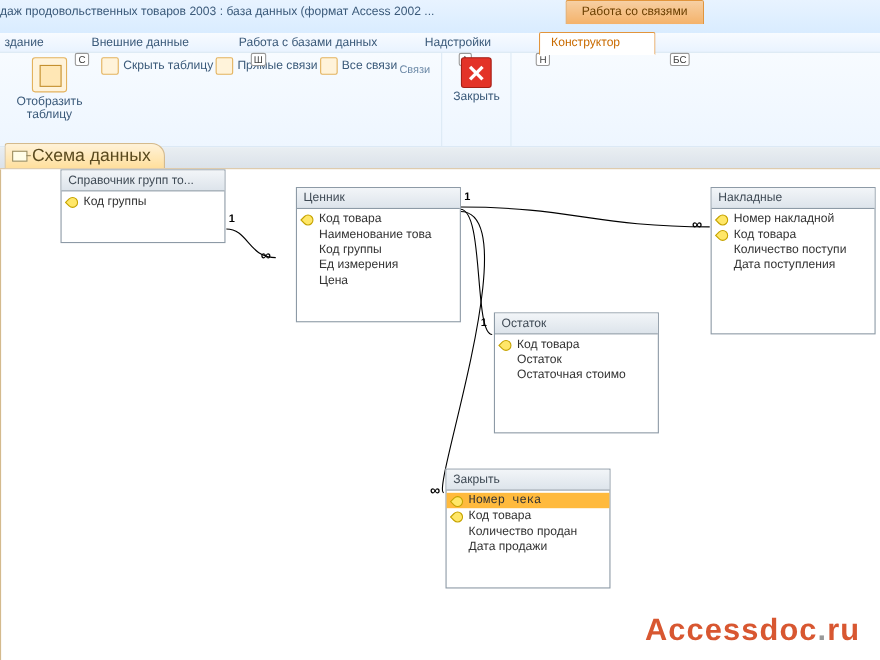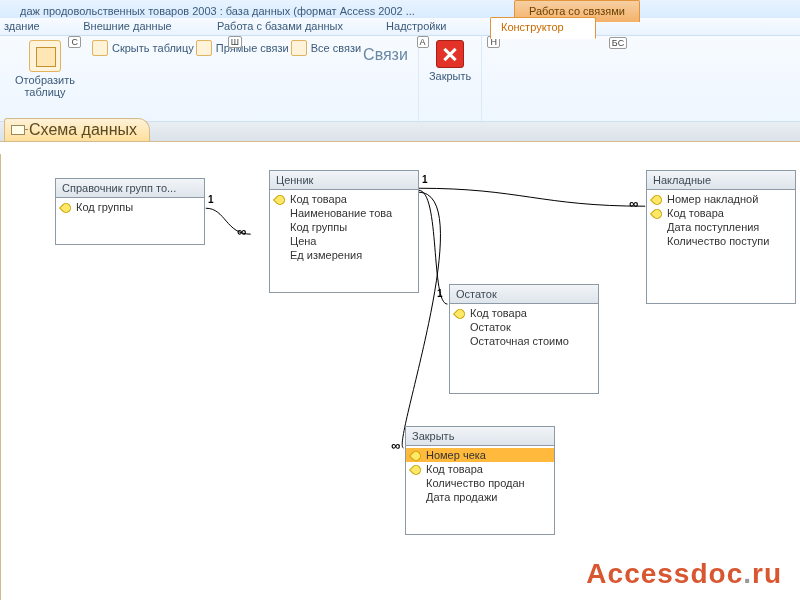--- a/index.html
+++ b/index.html
@@ -6,8 +6,8 @@
   body { width: 800px; height: 600px; background: #fff; position: relative; overflow: hidden; }
 
   .titlebar {
-    height: 18px; background: linear-gradient(#e8f3ff,#d9ecff);
-    font-size: 11px; color: #3b5a7a; padding-left: 20px; line-height: 22px;
+    height: 30px; background: linear-gradient(#e8f3ff,#d9ecff);
+    font-size: 11px; color: #3b5a7a; padding-left: 0; line-height: 22px;
     white-space: nowrap; overflow: hidden;
   }
   .tool-context-tab {

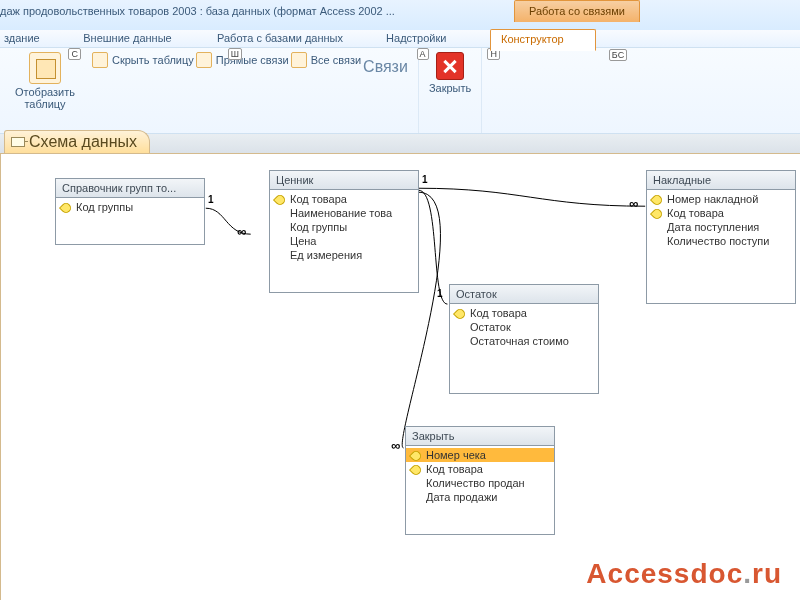--- a/index.html
+++ b/index.html
@@ -45,7 +45,7 @@
     display: flex; flex-direction: column; align-items: center;
     justify-content: space-between; font-size: 11px; color: #3b5a7a;
   }
-  .rgroup .caption { font-size: 16px; color: #6a87a5; margin-top: 2px; }
+  .rgroup .caption { font-size: 10px; color: #6a87a5; margin-top: 2px; }
   .bigbtn { text-align: center; cursor: pointer; }
   .bigbtn .icon {
     width: 32px; height: 32px; margin: 0 auto 2px;

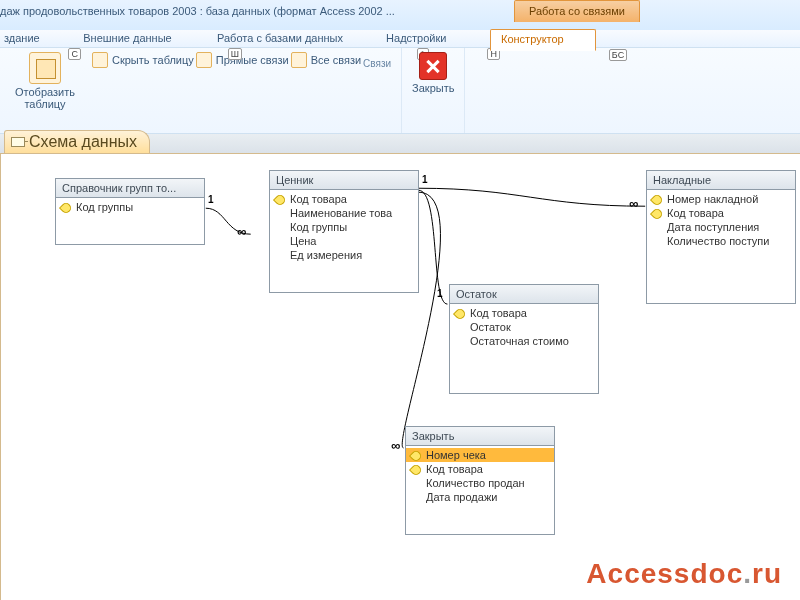--- a/index.html
+++ b/index.html
@@ -224,7 +224,7 @@
   <span class="relcard" style="left:436px;top:134px">1</span>
   <span class="relcard infty" style="left:390px;top:284px">∞</span>
 
-  <div class="relTable" style="left:54px;top:24px">
+  <div class="relTable" style="left:54px;top:0">
     <div class="hdr">Справочник групп то...</div>
     <div class="body">
       <div class="fld key">Код группы</div>

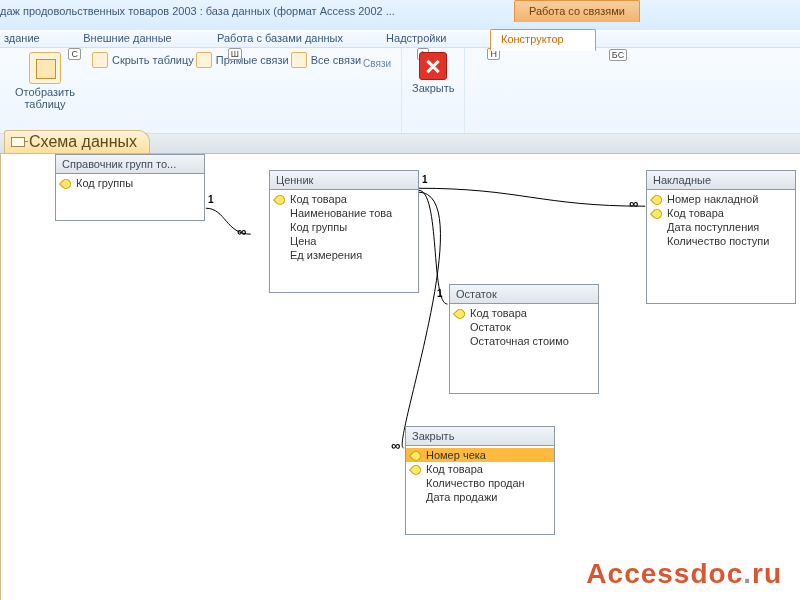--- a/index.html
+++ b/index.html
@@ -266,8 +266,8 @@
     <div class="body" style="padding-bottom:55px">
       <div class="fld key">Номер накладной</div>
       <div class="fld key">Код товара</div>
+      <div class="fld">Количество поступи</div>
       <div class="fld">Дата поступления</div>
-      <div class="fld">Количество поступи</div>
     </div>
   </div>
 

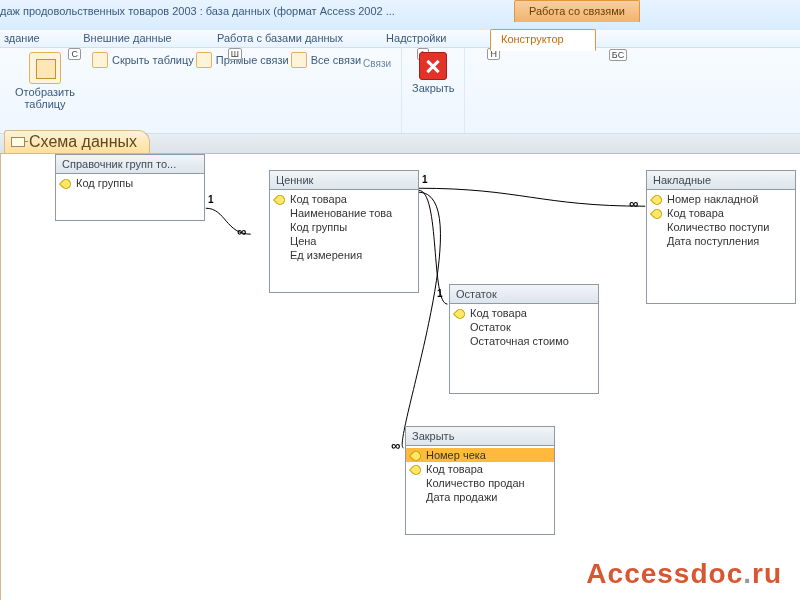--- a/index.html
+++ b/index.html
@@ -237,8 +237,8 @@
       <div class="fld key">Код товара</div>
       <div class="fld">Наименование това</div>
       <div class="fld">Код группы</div>
+      <div class="fld">Ед измерения</div>
       <div class="fld">Цена</div>
-      <div class="fld">Ед измерения</div>
     </div>
   </div>
 

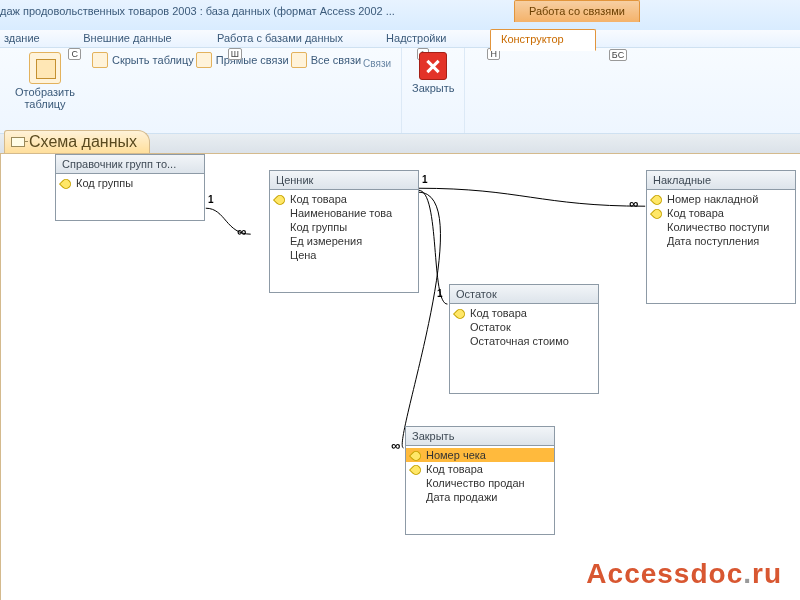--- a/index.html
+++ b/index.html
@@ -114,7 +114,7 @@
     border: 1px solid #c6a300; border-radius: 50% 50% 50% 0;
     background: #ffe768; transform: rotate(45deg);
   }
-  .relTable .fld.sel { background: #ffba3d; }
+  .relTable .fld.sel { background: #ffba3d; font-family: Liberation Mono, monospace; }
 
   .relcard {
     position: absolute; font-size: 10px; color: #000; font-weight: bold;

